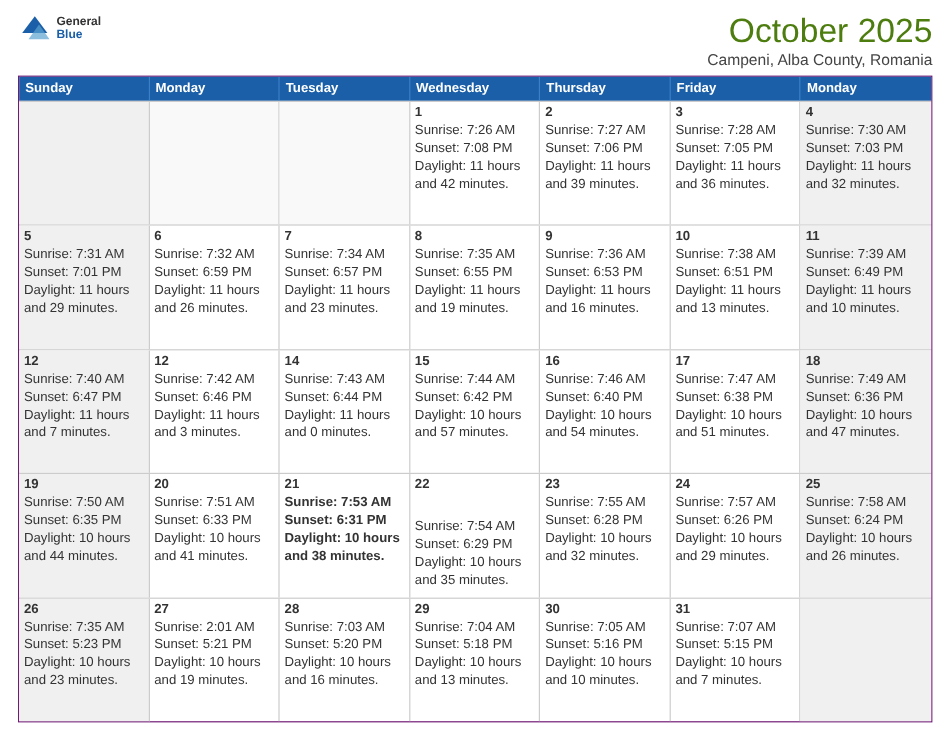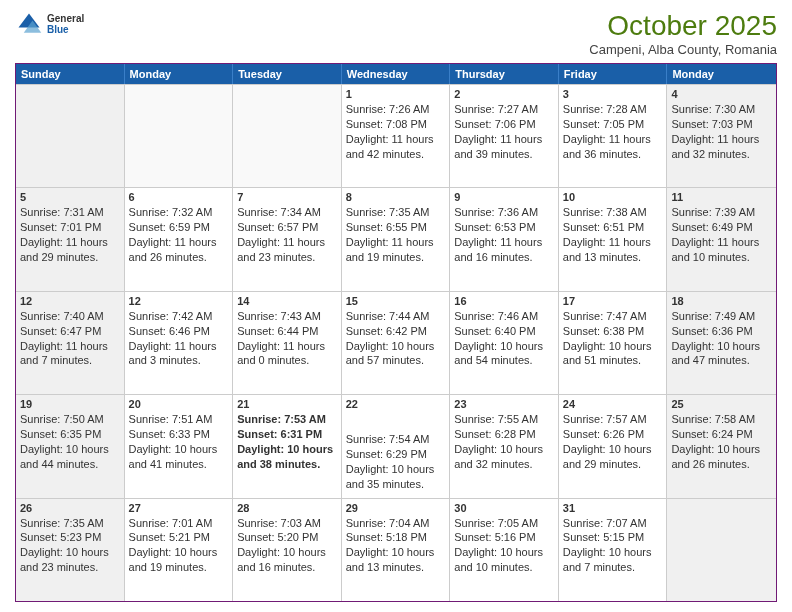--- a/index.html
+++ b/index.html
@@ -310,7 +310,7 @@
           </div>
           <div class="cal-cell">
             <span class="day-num">27</span>
-            <div class="cell-text" style="white-space: pre-line;">Sunrise: 7:01 AM
+            <div class="cell-text" style="white-space: pre-line;">Sunrise: 2:01 AM
 Sunset: 5:21 PM
 Daylight: 10 hours and 19 minutes.</div>
           </div>

